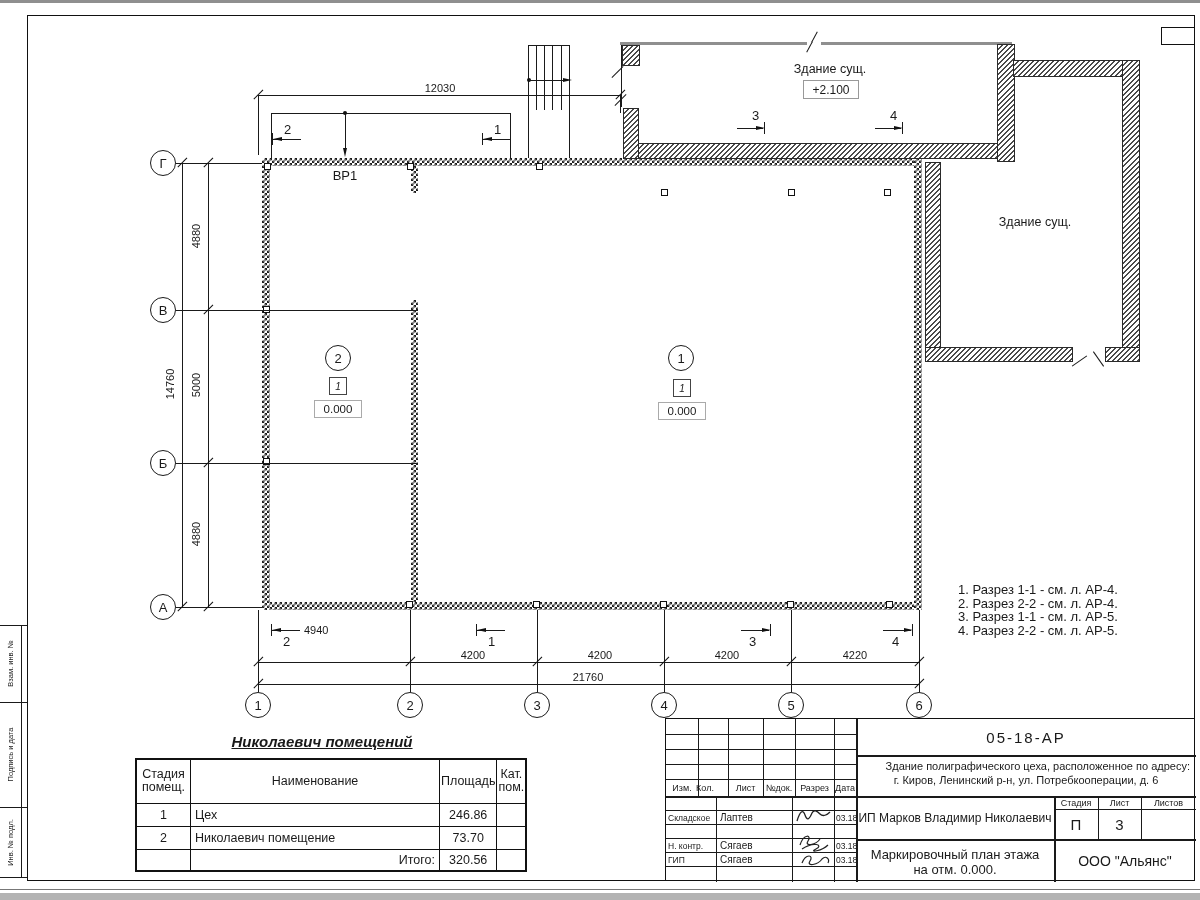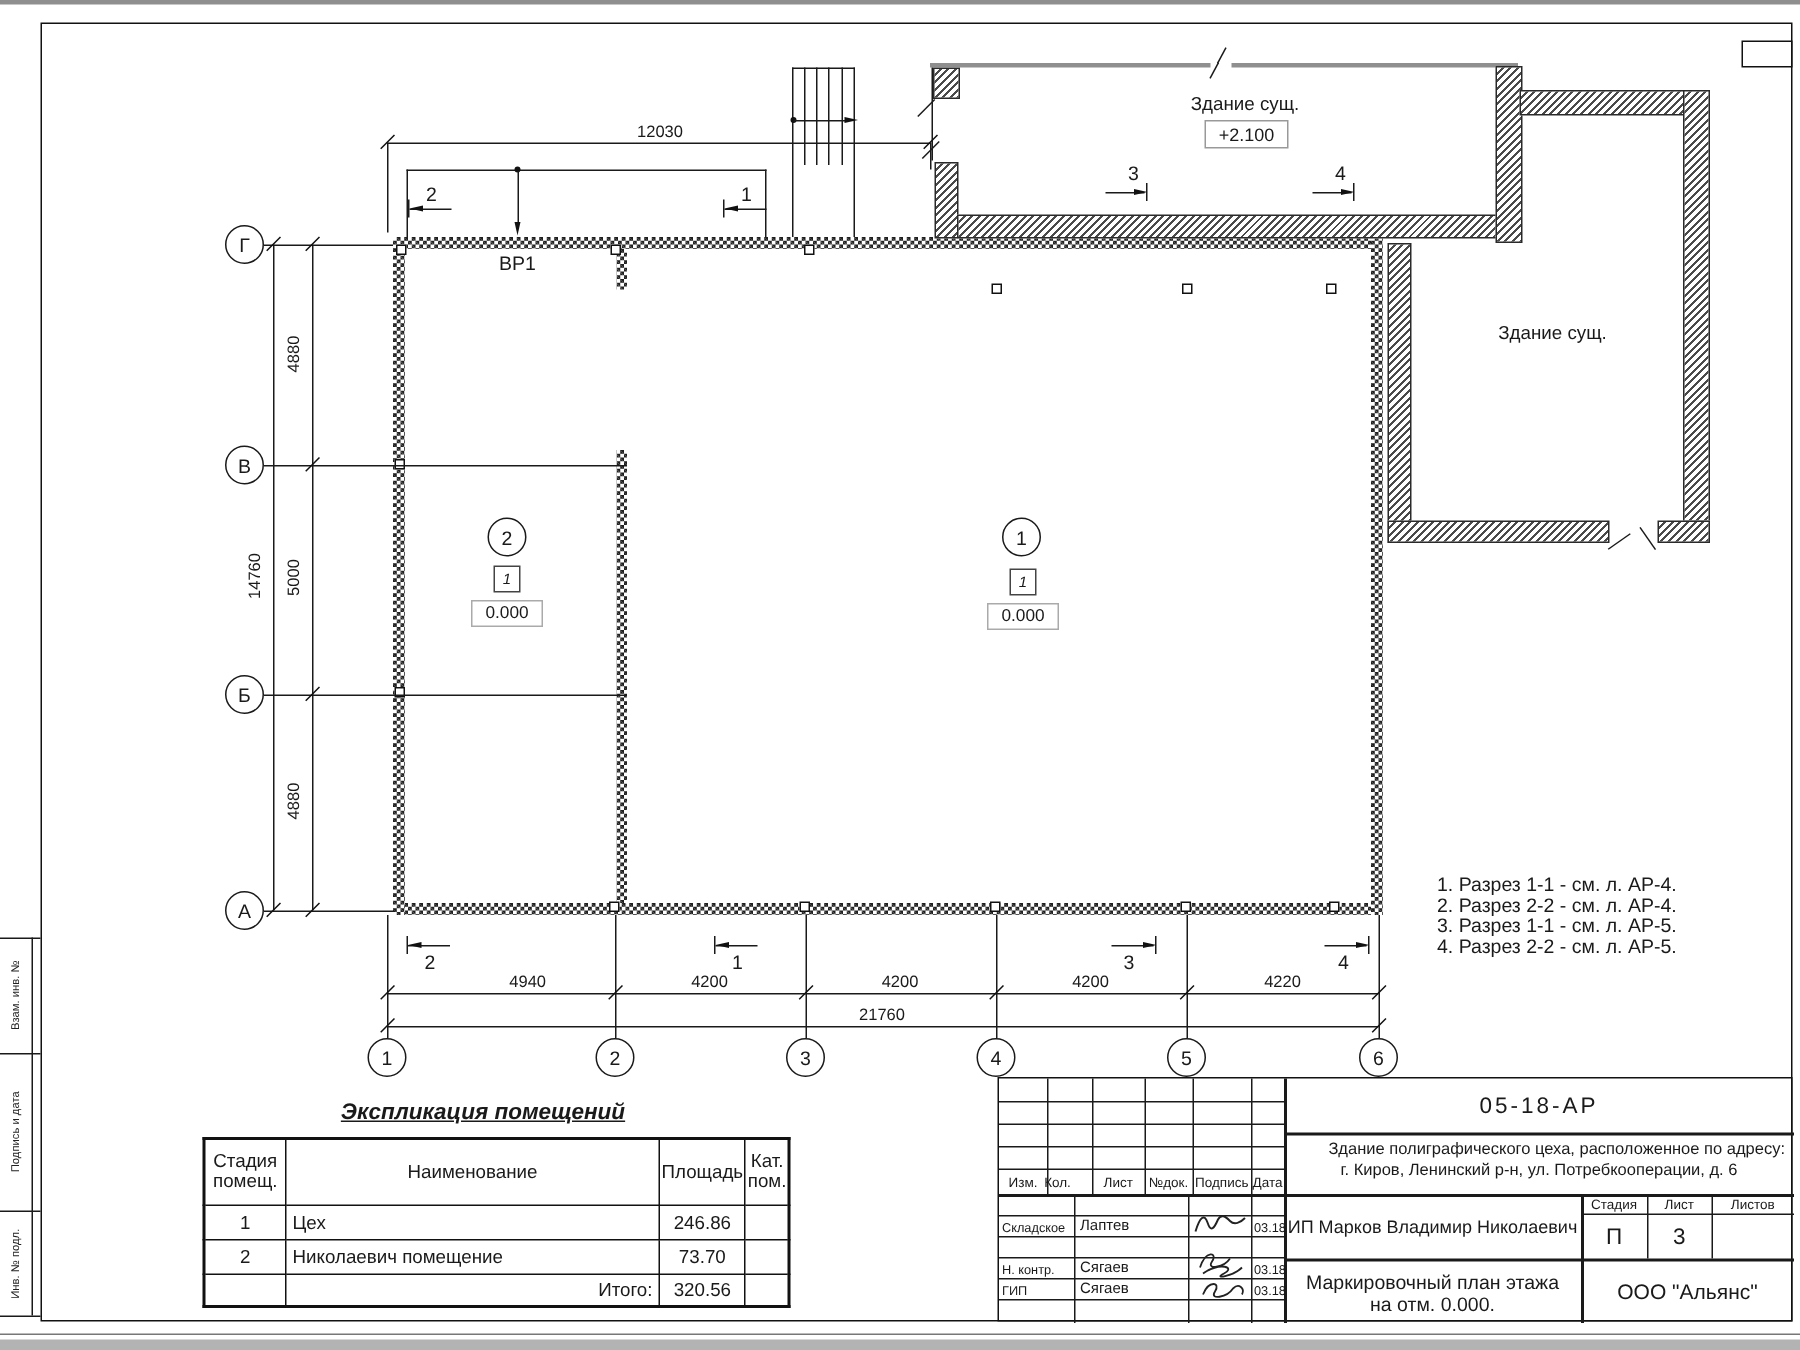--- a/index.html
+++ b/index.html
@@ -208,7 +208,7 @@
   <div class="tick" style="left:913px;top:661px"></div>
   <div class="tick" style="left:252px;top:683px"></div>
   <div class="tick" style="left:913px;top:683px"></div>
-  <div class="dim" style="left:304px;top:649px;width:60px;text-align:right">4940</div>
+  <div class="dim" style="left:304px;top:624px;width:60px;text-align:left">4940</div>
   <div class="dim" style="left:443px;top:649px;width:60px;text-align:center">4200</div>
   <div class="dim" style="left:570px;top:649px;width:60px;text-align:center">4200</div>
   <div class="dim" style="left:697px;top:649px;width:60px;text-align:center">4200</div>

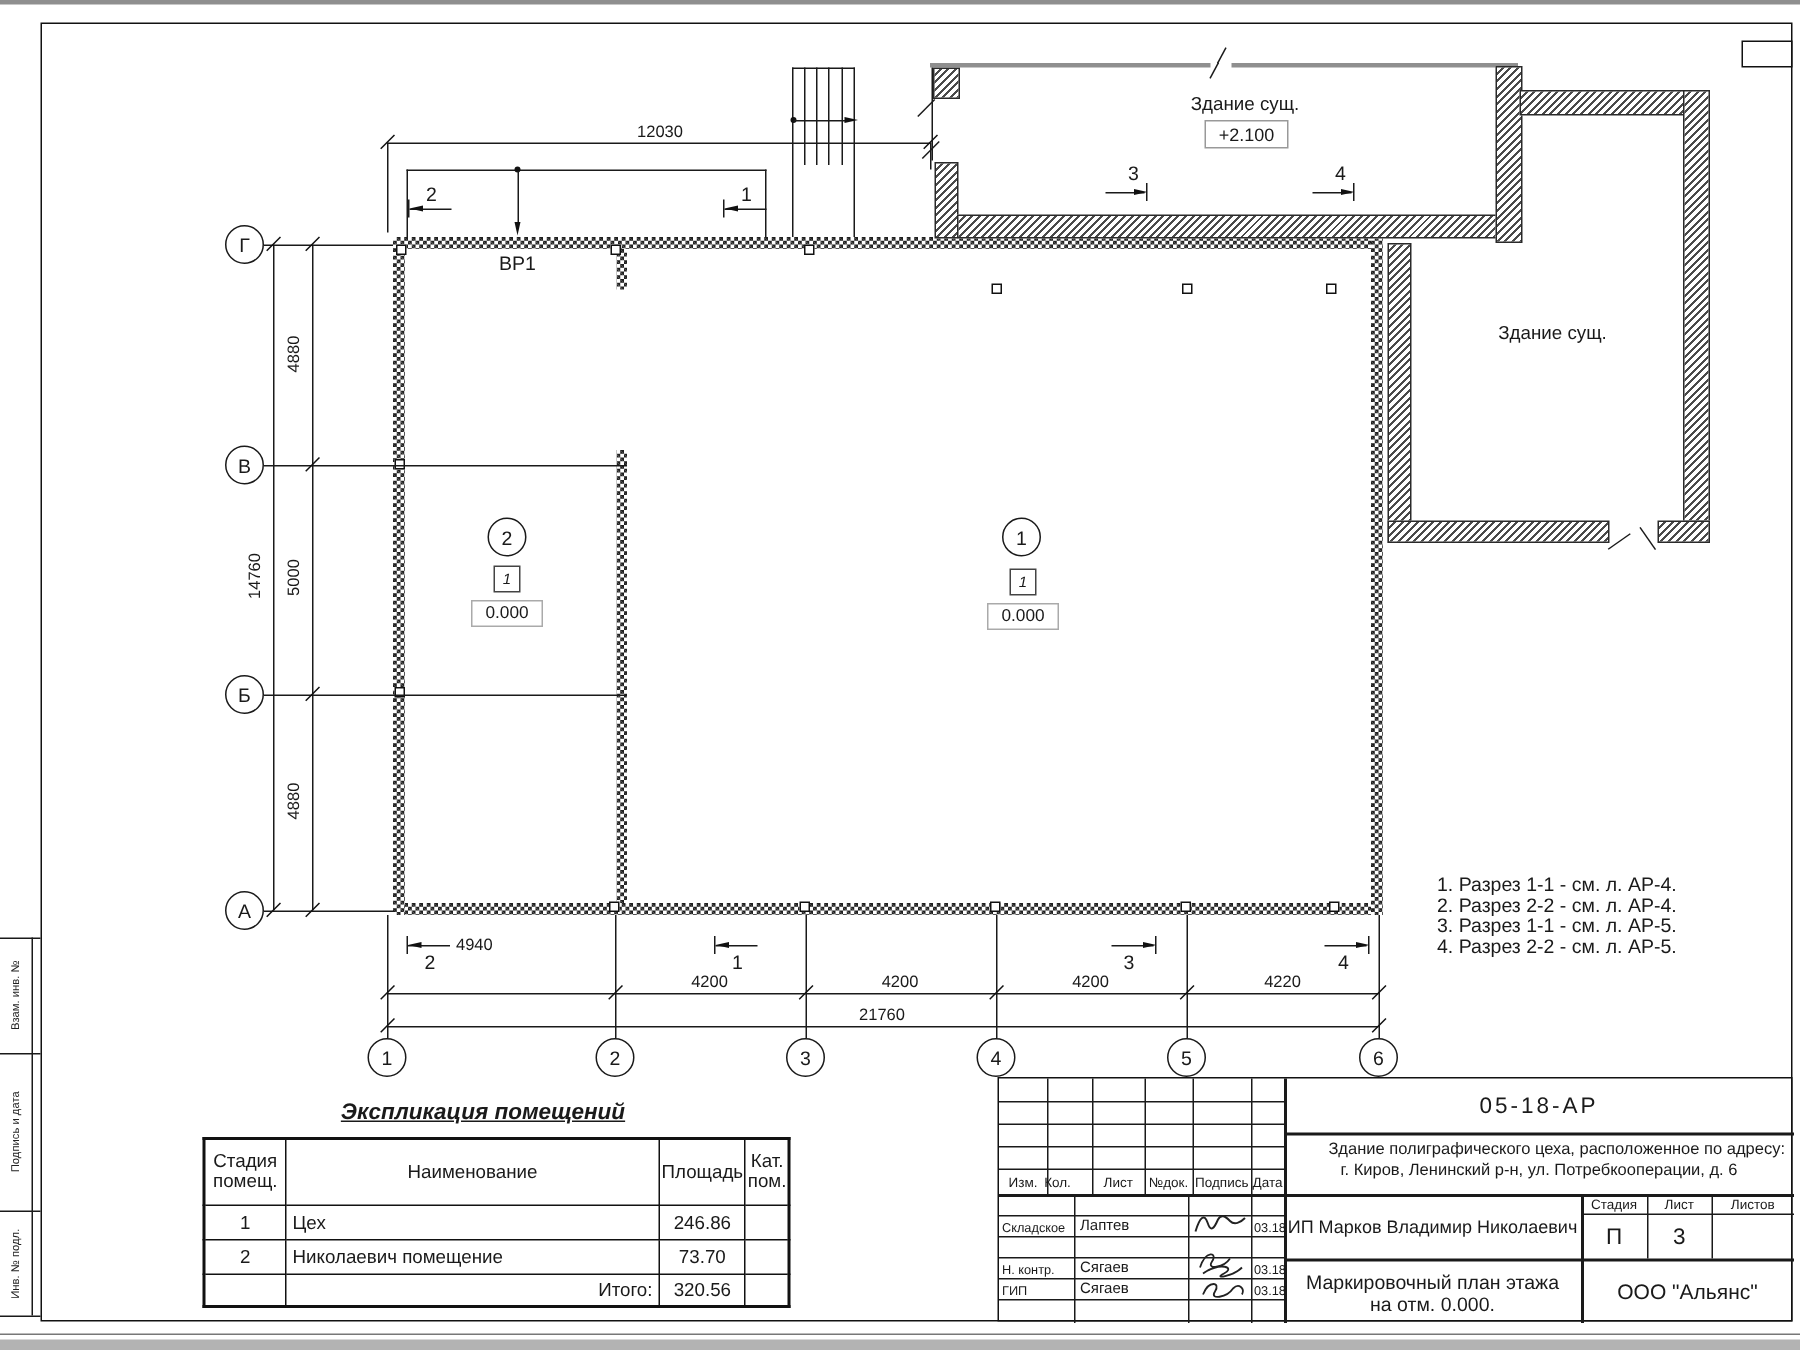--- a/index.html
+++ b/index.html
@@ -257,7 +257,7 @@
     <div class="note">4. Разрез 2-2 - см. л. АР-5.</div>
   </div>
 
-  <div class="a" style="left:222px;top:733px;width:200px;text-align:center;font-size:15px;font-style:italic;font-weight:bold;text-decoration:underline">Экспликация помещений</div>
+  <div class="a" style="left:222px;top:733px;width:200px;text-align:center;font-size:15px;font-style:italic;font-weight:bold;text-decoration:underline">Николаевич помещений</div>
   <table class="expl">
     <tbody>
         <tr style="height:44px">

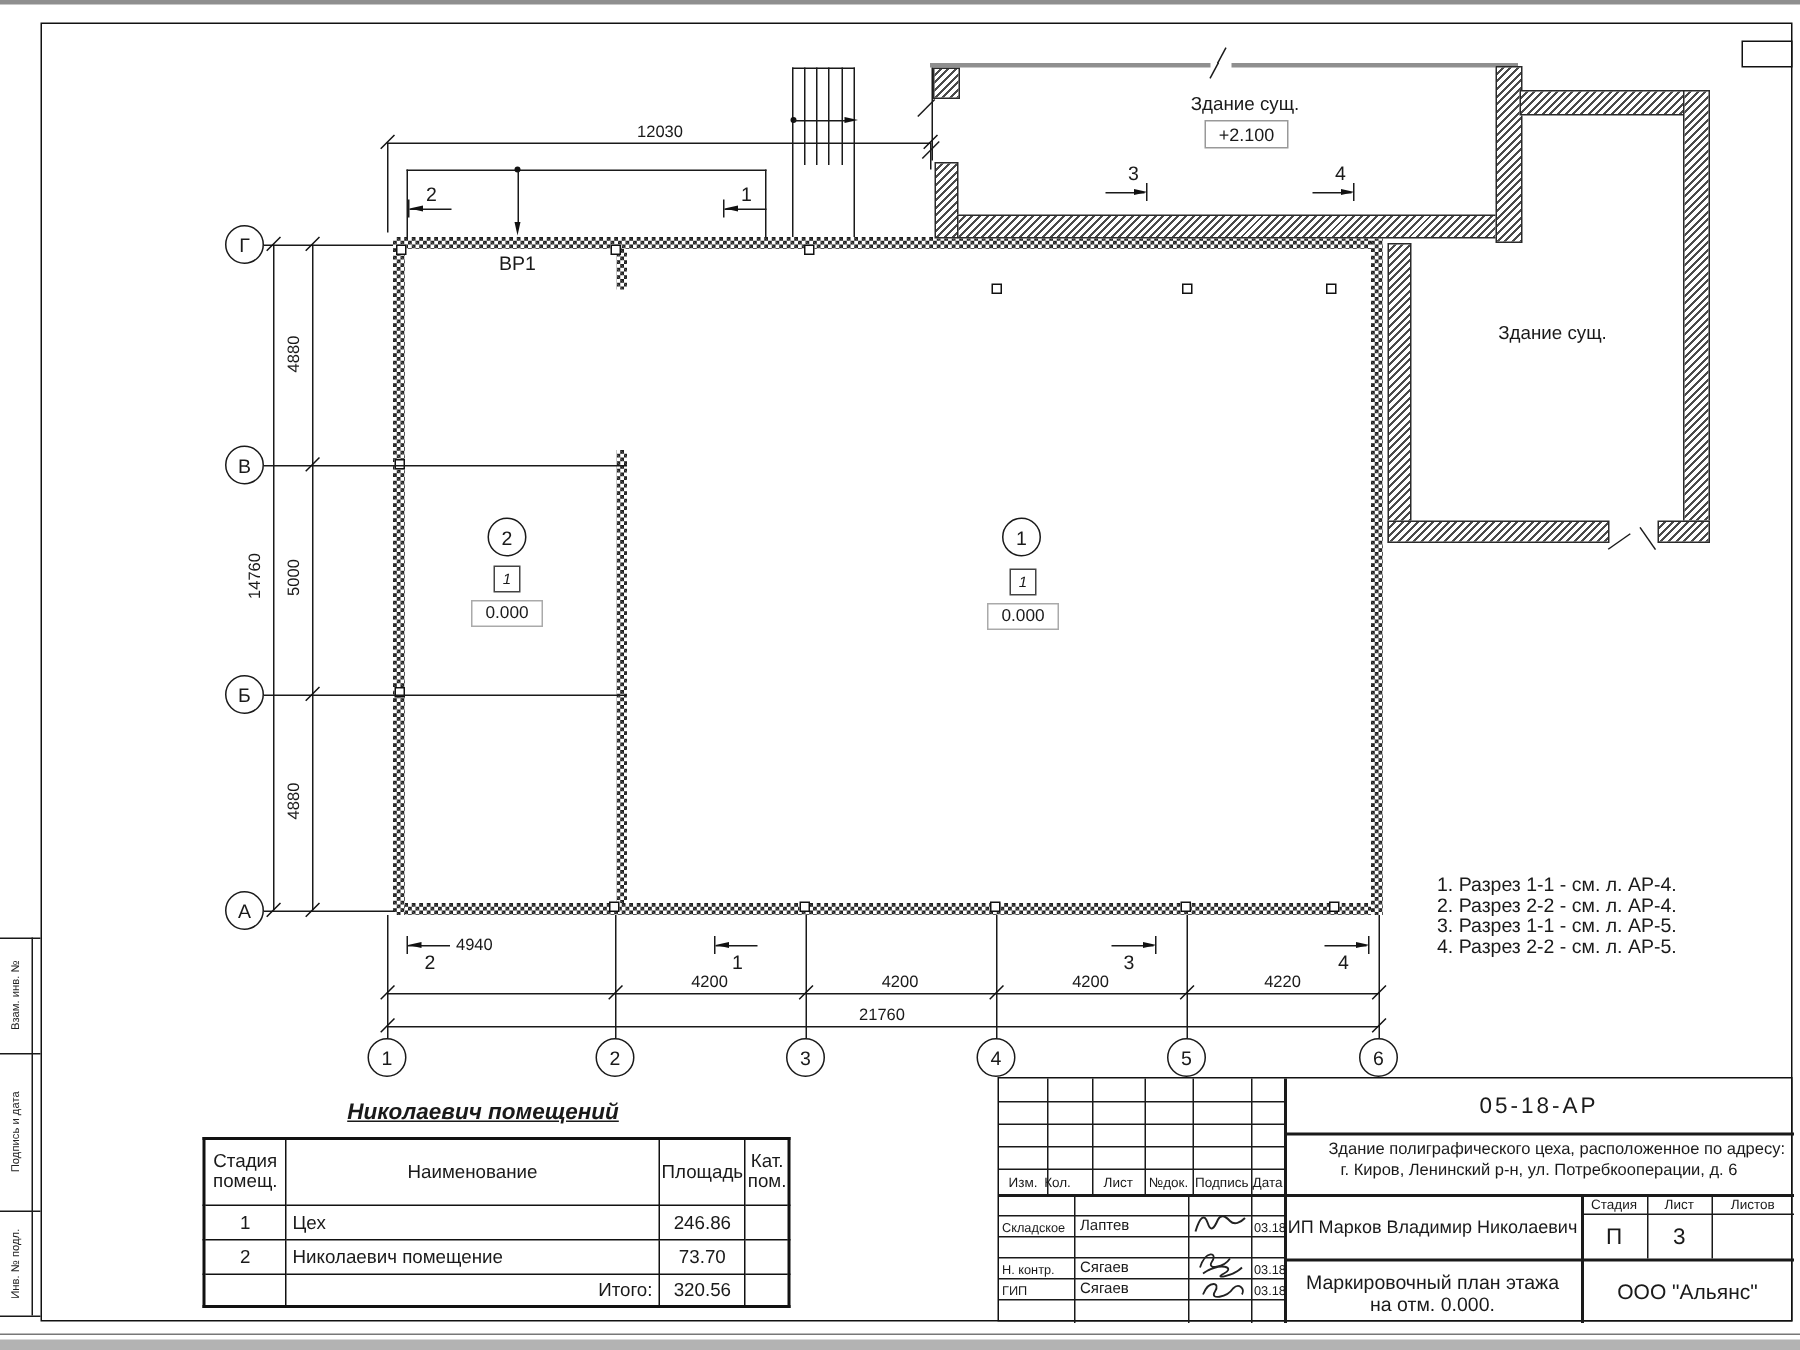--- a/index.html
+++ b/index.html
@@ -308,7 +308,7 @@
     <div class="tbt ctr" style="left:24px;top:60px;width:30px;height:17px;font-size:9px">Кол.</div>
     <div class="tbt ctr" style="left:62px;top:60px;width:35px;height:17px;font-size:9px">Лист</div>
     <div class="tbt ctr" style="left:97px;top:60px;width:32px;height:17px;font-size:9px">№док.</div>
-    <div class="tbt ctr" style="left:129px;top:60px;width:39px;height:17px;font-size:9px">Подпись</div>
+    <div class="tbt ctr" style="left:129px;top:60px;width:39px;height:17px;font-size:9px">Разрез</div>
     <div class="tbt ctr" style="left:168px;top:60px;width:22px;height:17px;font-size:9px">Дата</div>
 
     <div class="hl" style="left:0;top:91px;width:190px"></div>

